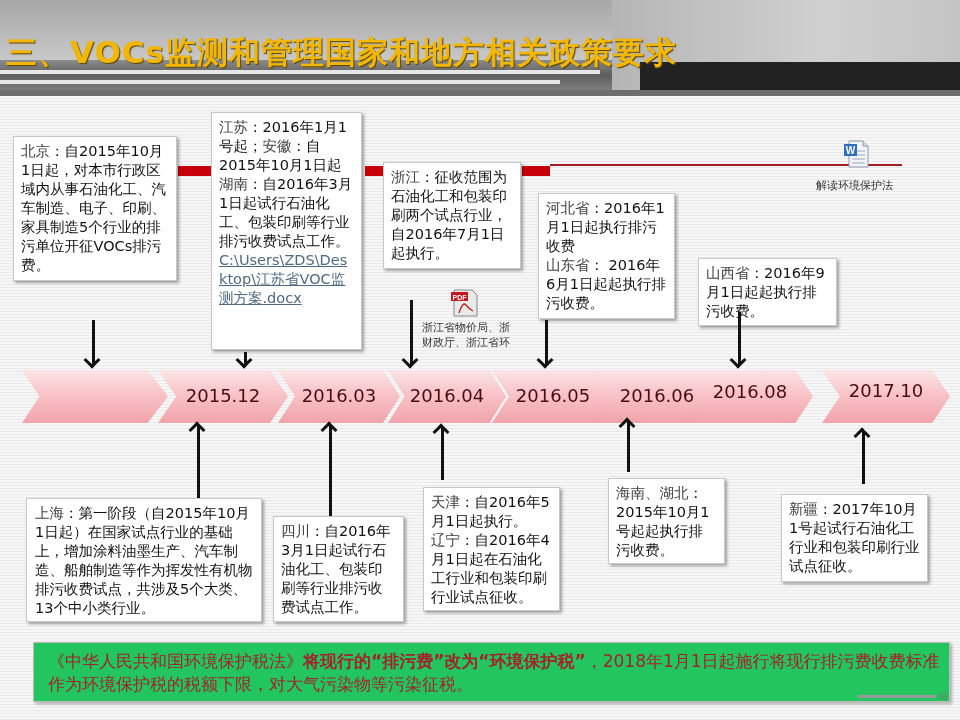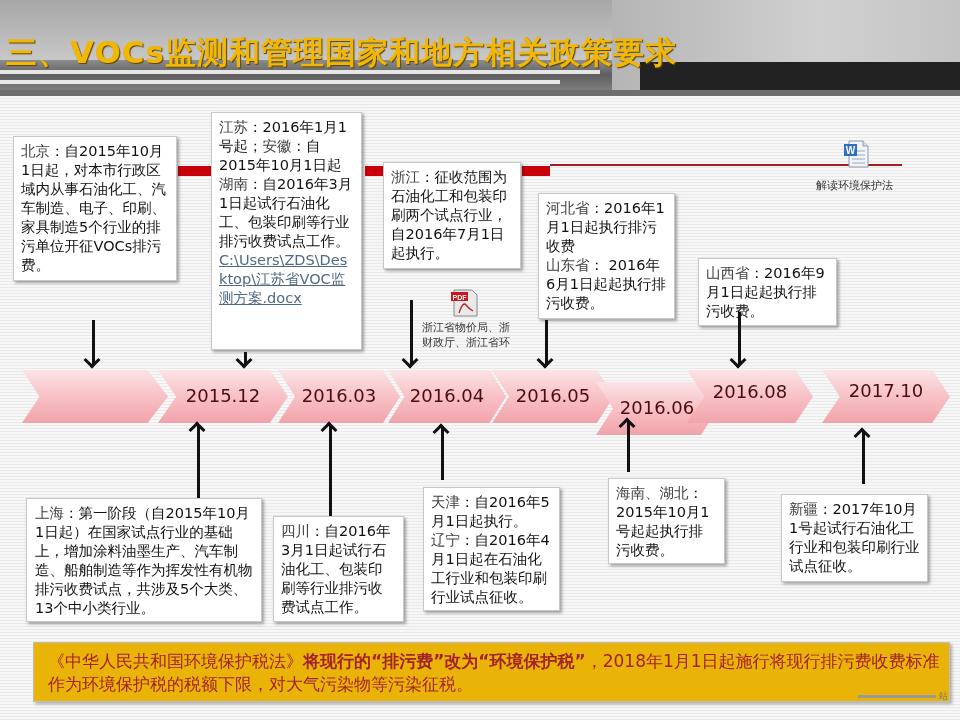--- a/index.html
+++ b/index.html
@@ -126,7 +126,7 @@
     <div class="shape"></div>
     <div class="lbl">2016.05</div>
   </div>
-<div class="chev" style="left:596px;width:122px;margin-top:12px;">
+<div class="chev" style="left:596px;width:122px;">
     <div class="shape"></div>
     <div class="lbl">2016.06</div>
   </div>

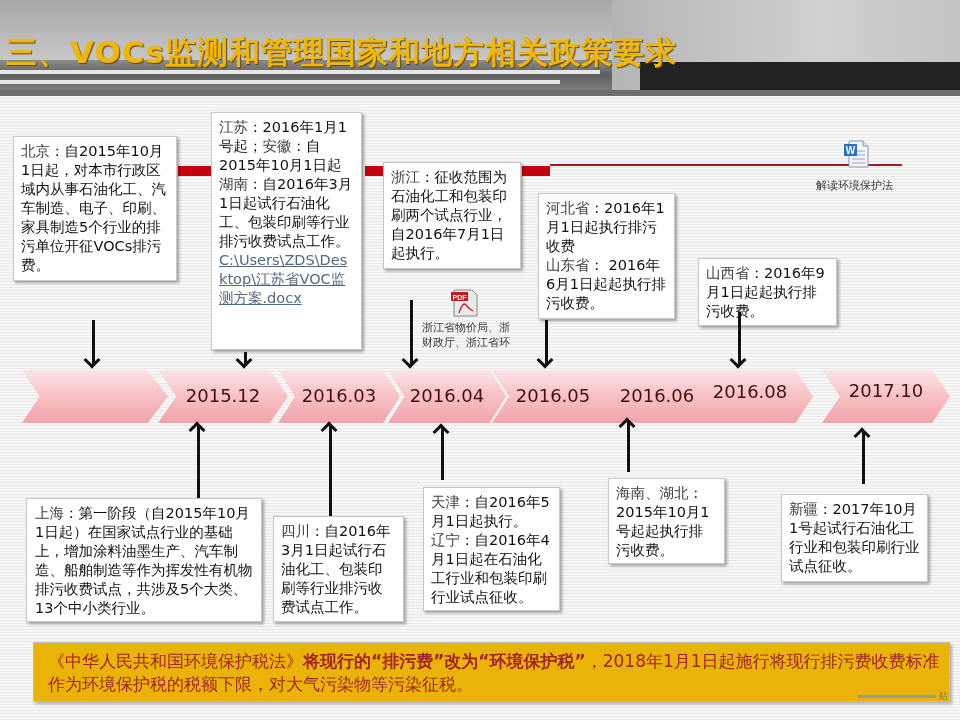--- a/index.html
+++ b/index.html
@@ -34,7 +34,7 @@
   .icon-word{position:absolute;left:843px;top:140px;width:26px;height:28px;}
   .icon-pdf{position:absolute;left:451px;top:289px;width:28px;height:28px;}
   .caption{position:absolute;font-size:11px;color:#333;white-space:nowrap;line-height:15px;}
-  .bottom-box{position:absolute;left:33px;top:642px;width:917px;height:60px;background:#eab308;border:1px solid #bdbdbd;
+  .bottom-box{position:absolute;left:33px;top:642px;width:917px;height:60px;background:#22c55e;border:1px solid #bdbdbd;
     box-shadow:2px 2px 3px rgba(0,0,0,.3);box-sizing:border-box;padding:7px 0 0 14px;font-size:17px;line-height:23px;color:#a3232b;}
   .bottom-box b{color:#a3232b;}
   .footer-logo{position:absolute;left:858px;top:690px;font-size:9px;color:#777;white-space:nowrap;}

